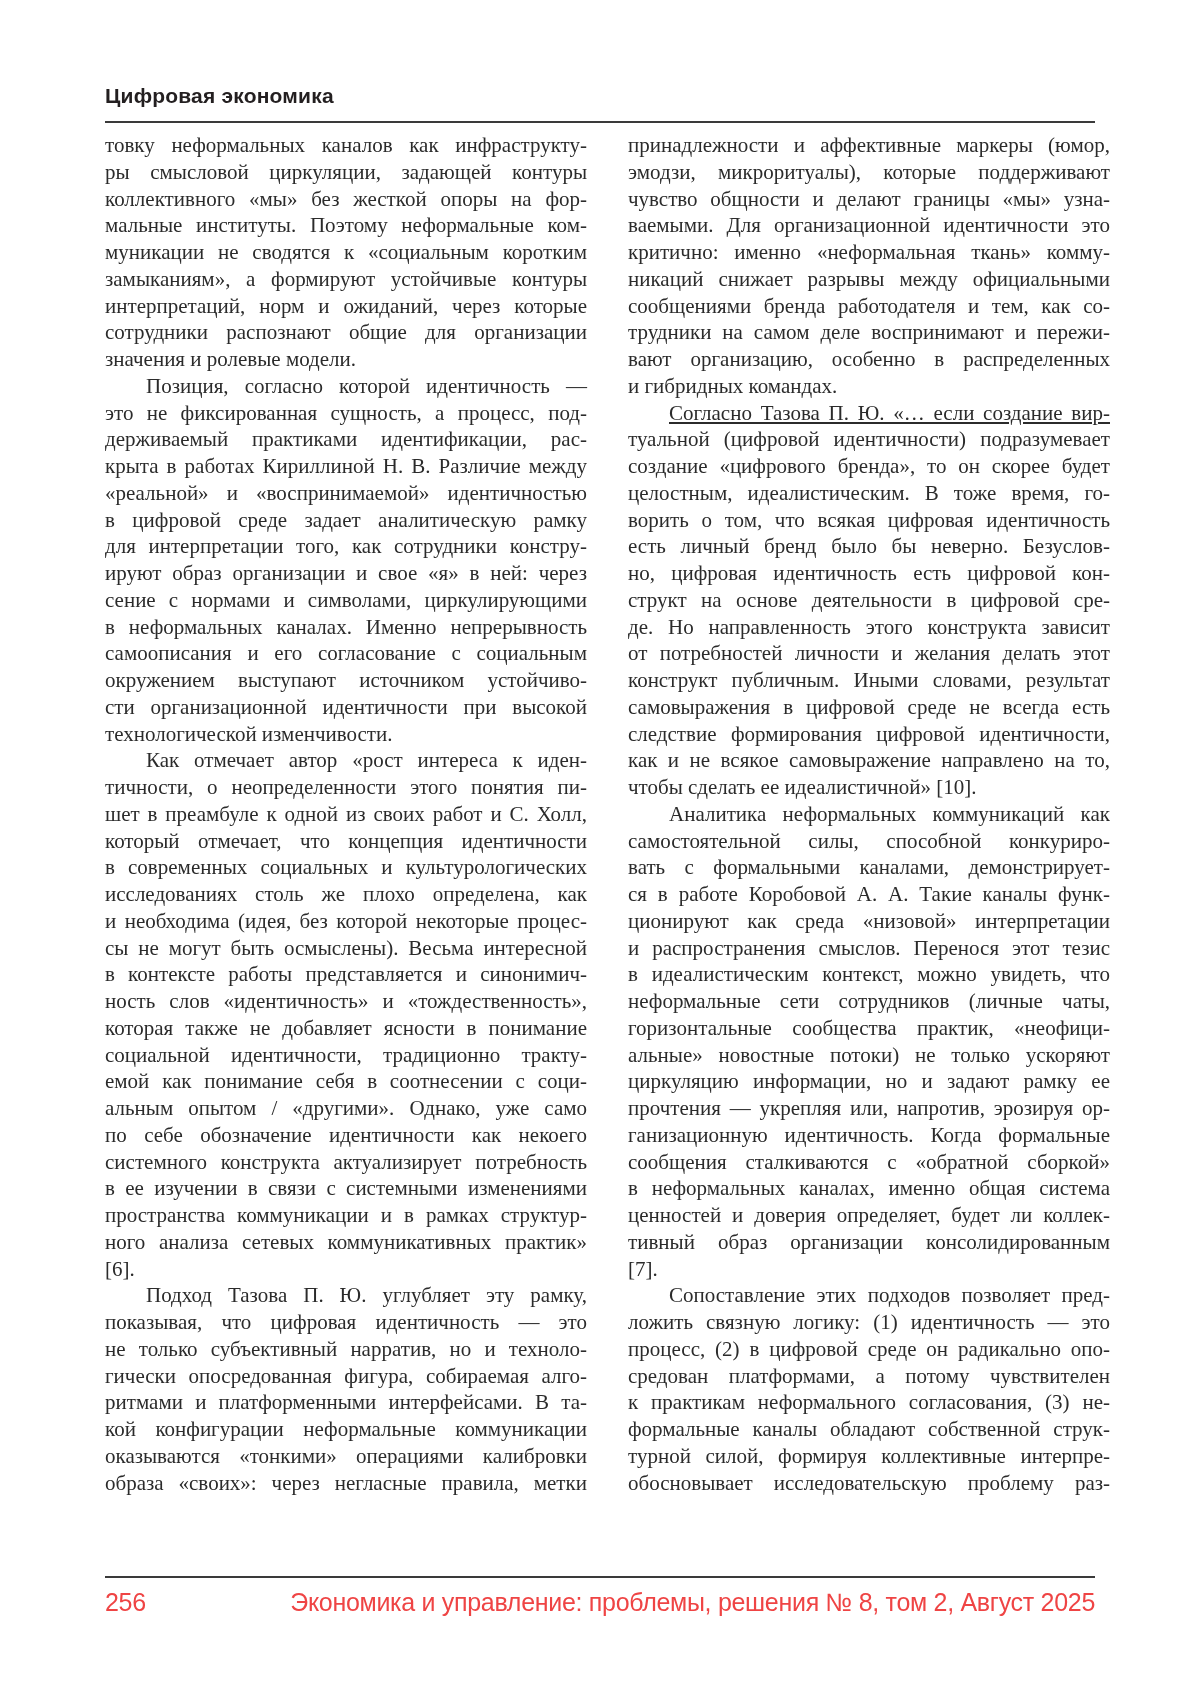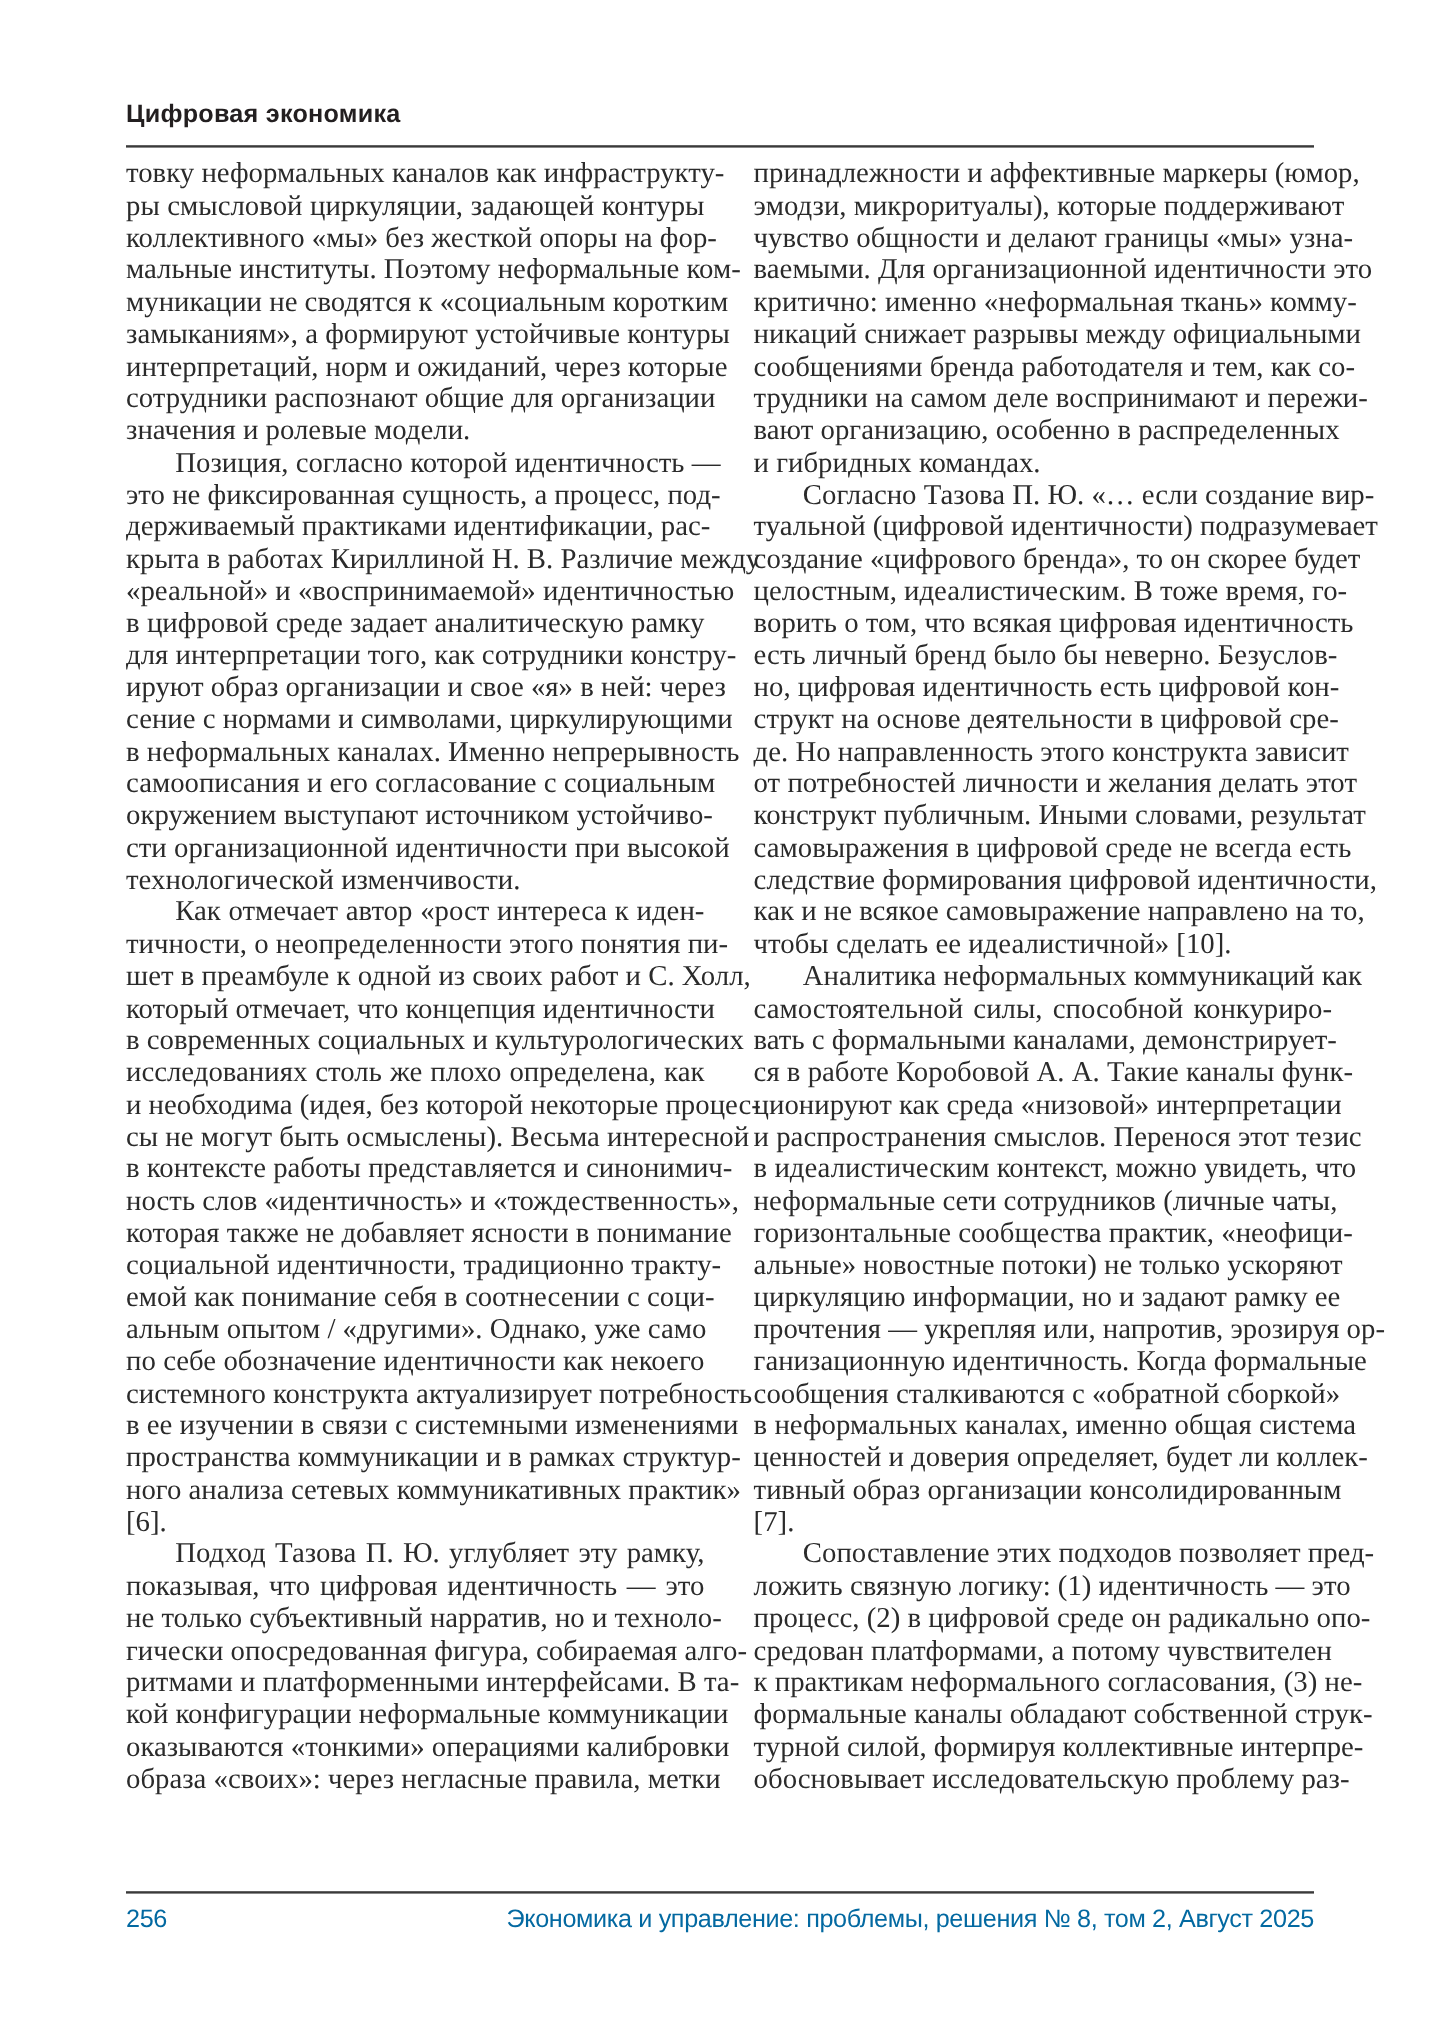--- a/index.html
+++ b/index.html
@@ -14,7 +14,7 @@
     .rule.bottom { top: 1576px; }
     .column {
       position: absolute; top: 132px; width: 482px;
-      font-family: "Liberation Serif", serif; font-size: 24px; line-height: 26.75px;
+      font-family: "Liberation Serif", serif; font-size: 21px; line-height: 26.75px;
       text-align: justify; hyphens: manual; color: #2b2b2b;
     }
     .column.left { left: 105px; }

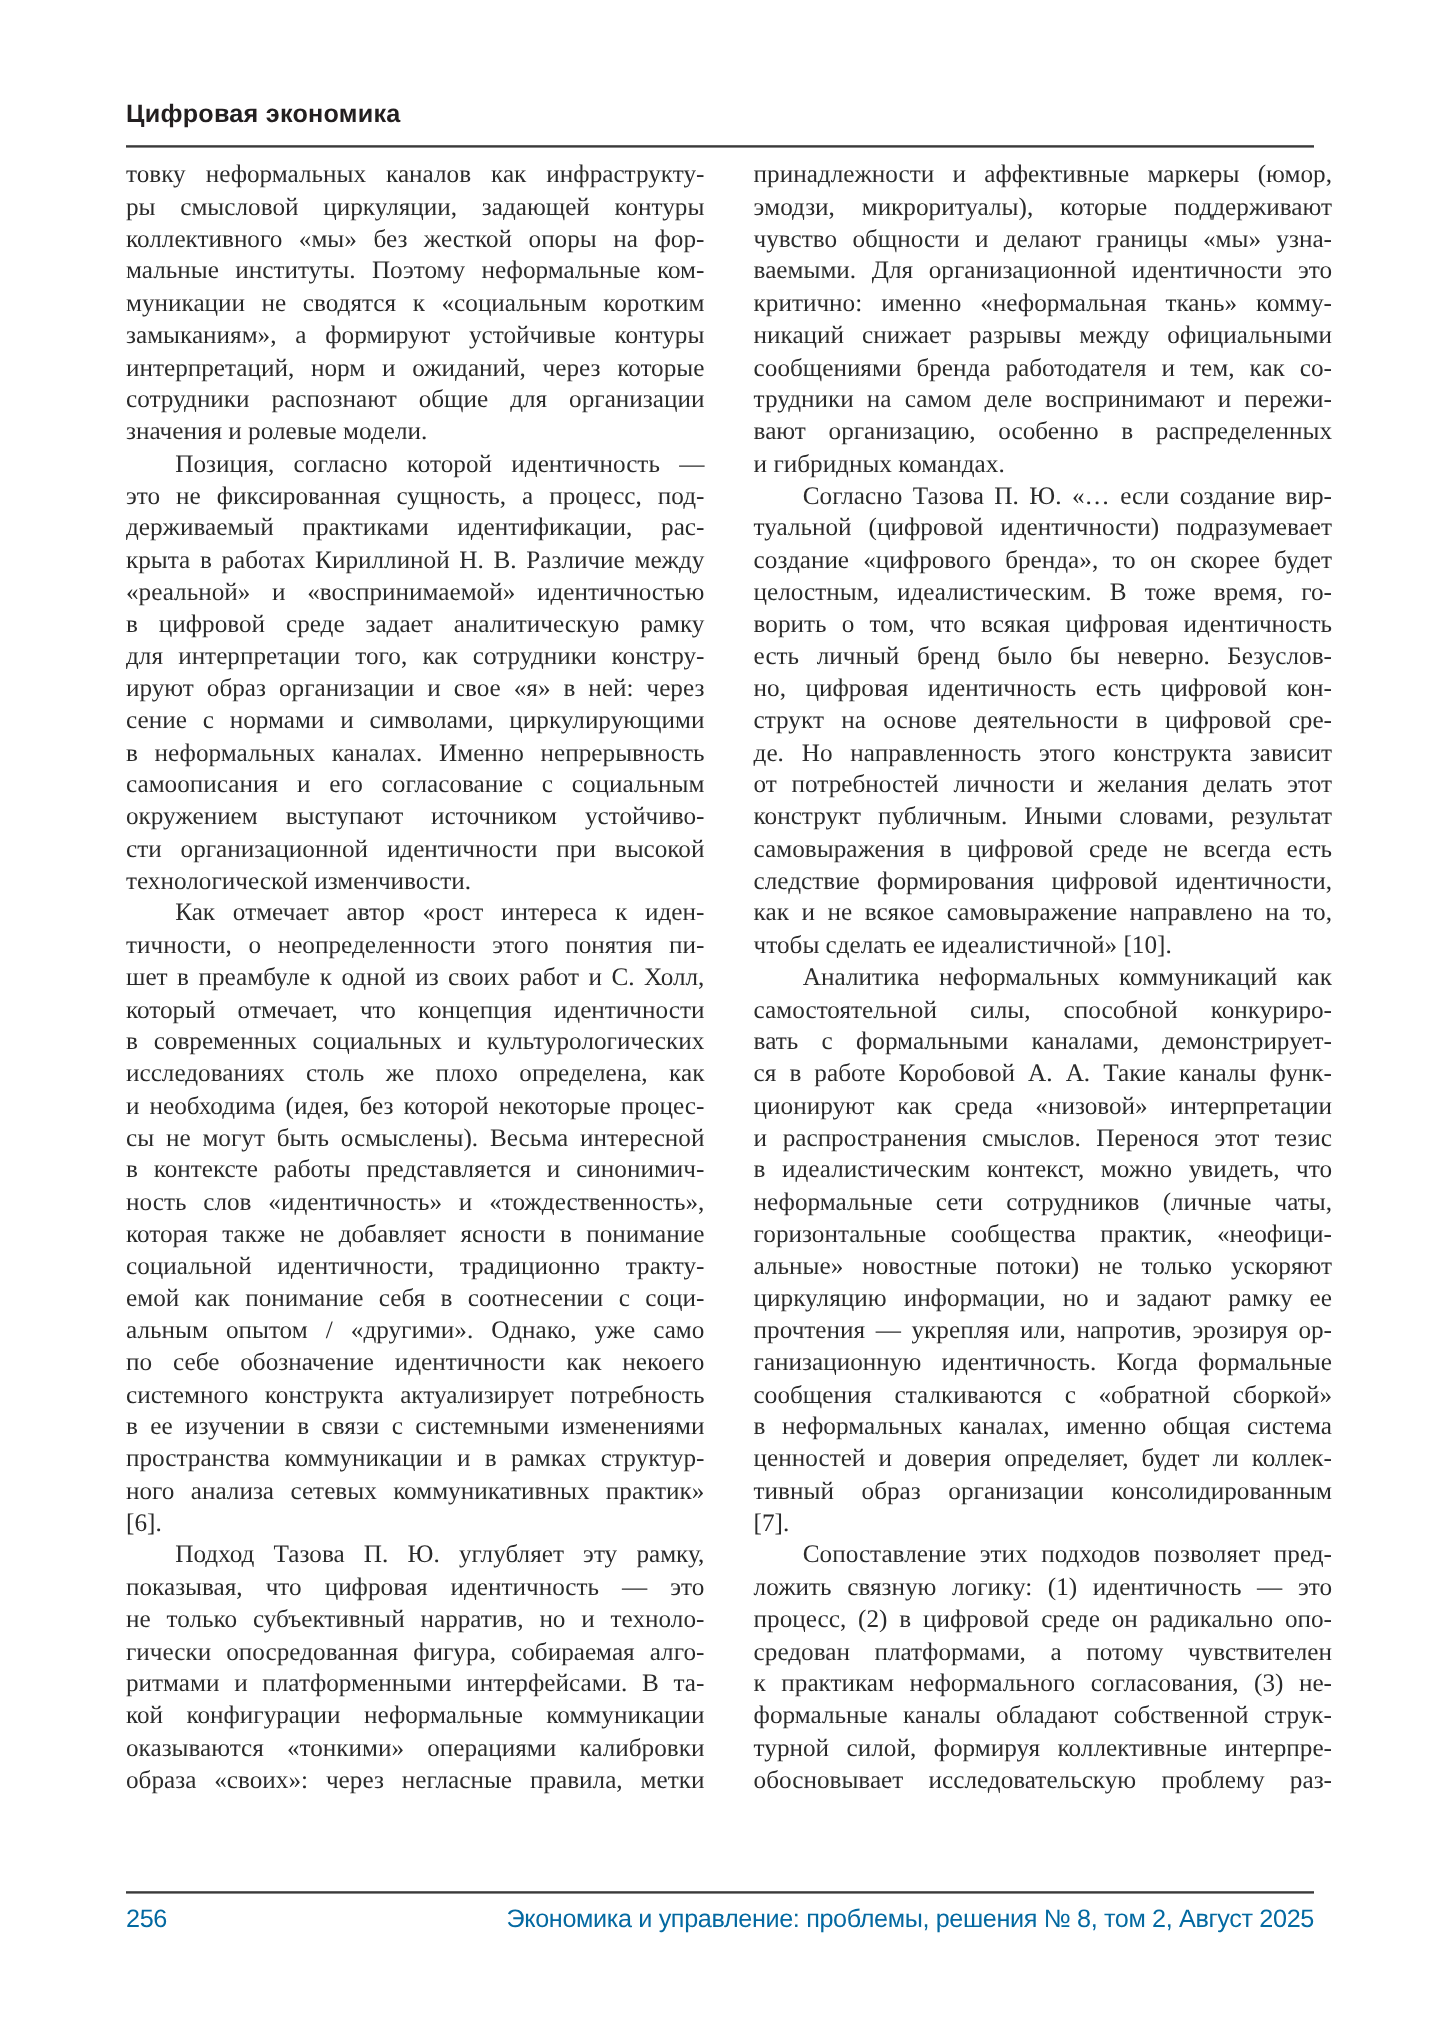--- a/index.html
+++ b/index.html
@@ -111,7 +111,7 @@
         <span class="line last">и гибридных командах.</span>
       </p>
       <p>
-        <span class="line" style="padding-left: 41px;">Согласно Тазова П. Ю. «… если создание вир-</span>
+        <span class="line" style="padding-left: 41px; text-decoration: underline;">Согласно Тазова П. Ю. «… если создание вир-</span>
         <span class="line">туальной (цифровой идентичности) подразумевает</span>
         <span class="line">создание «цифрового бренда», то он скорее будет</span>
         <span class="line">целостным, идеалистическим. В тоже время, го-</span>

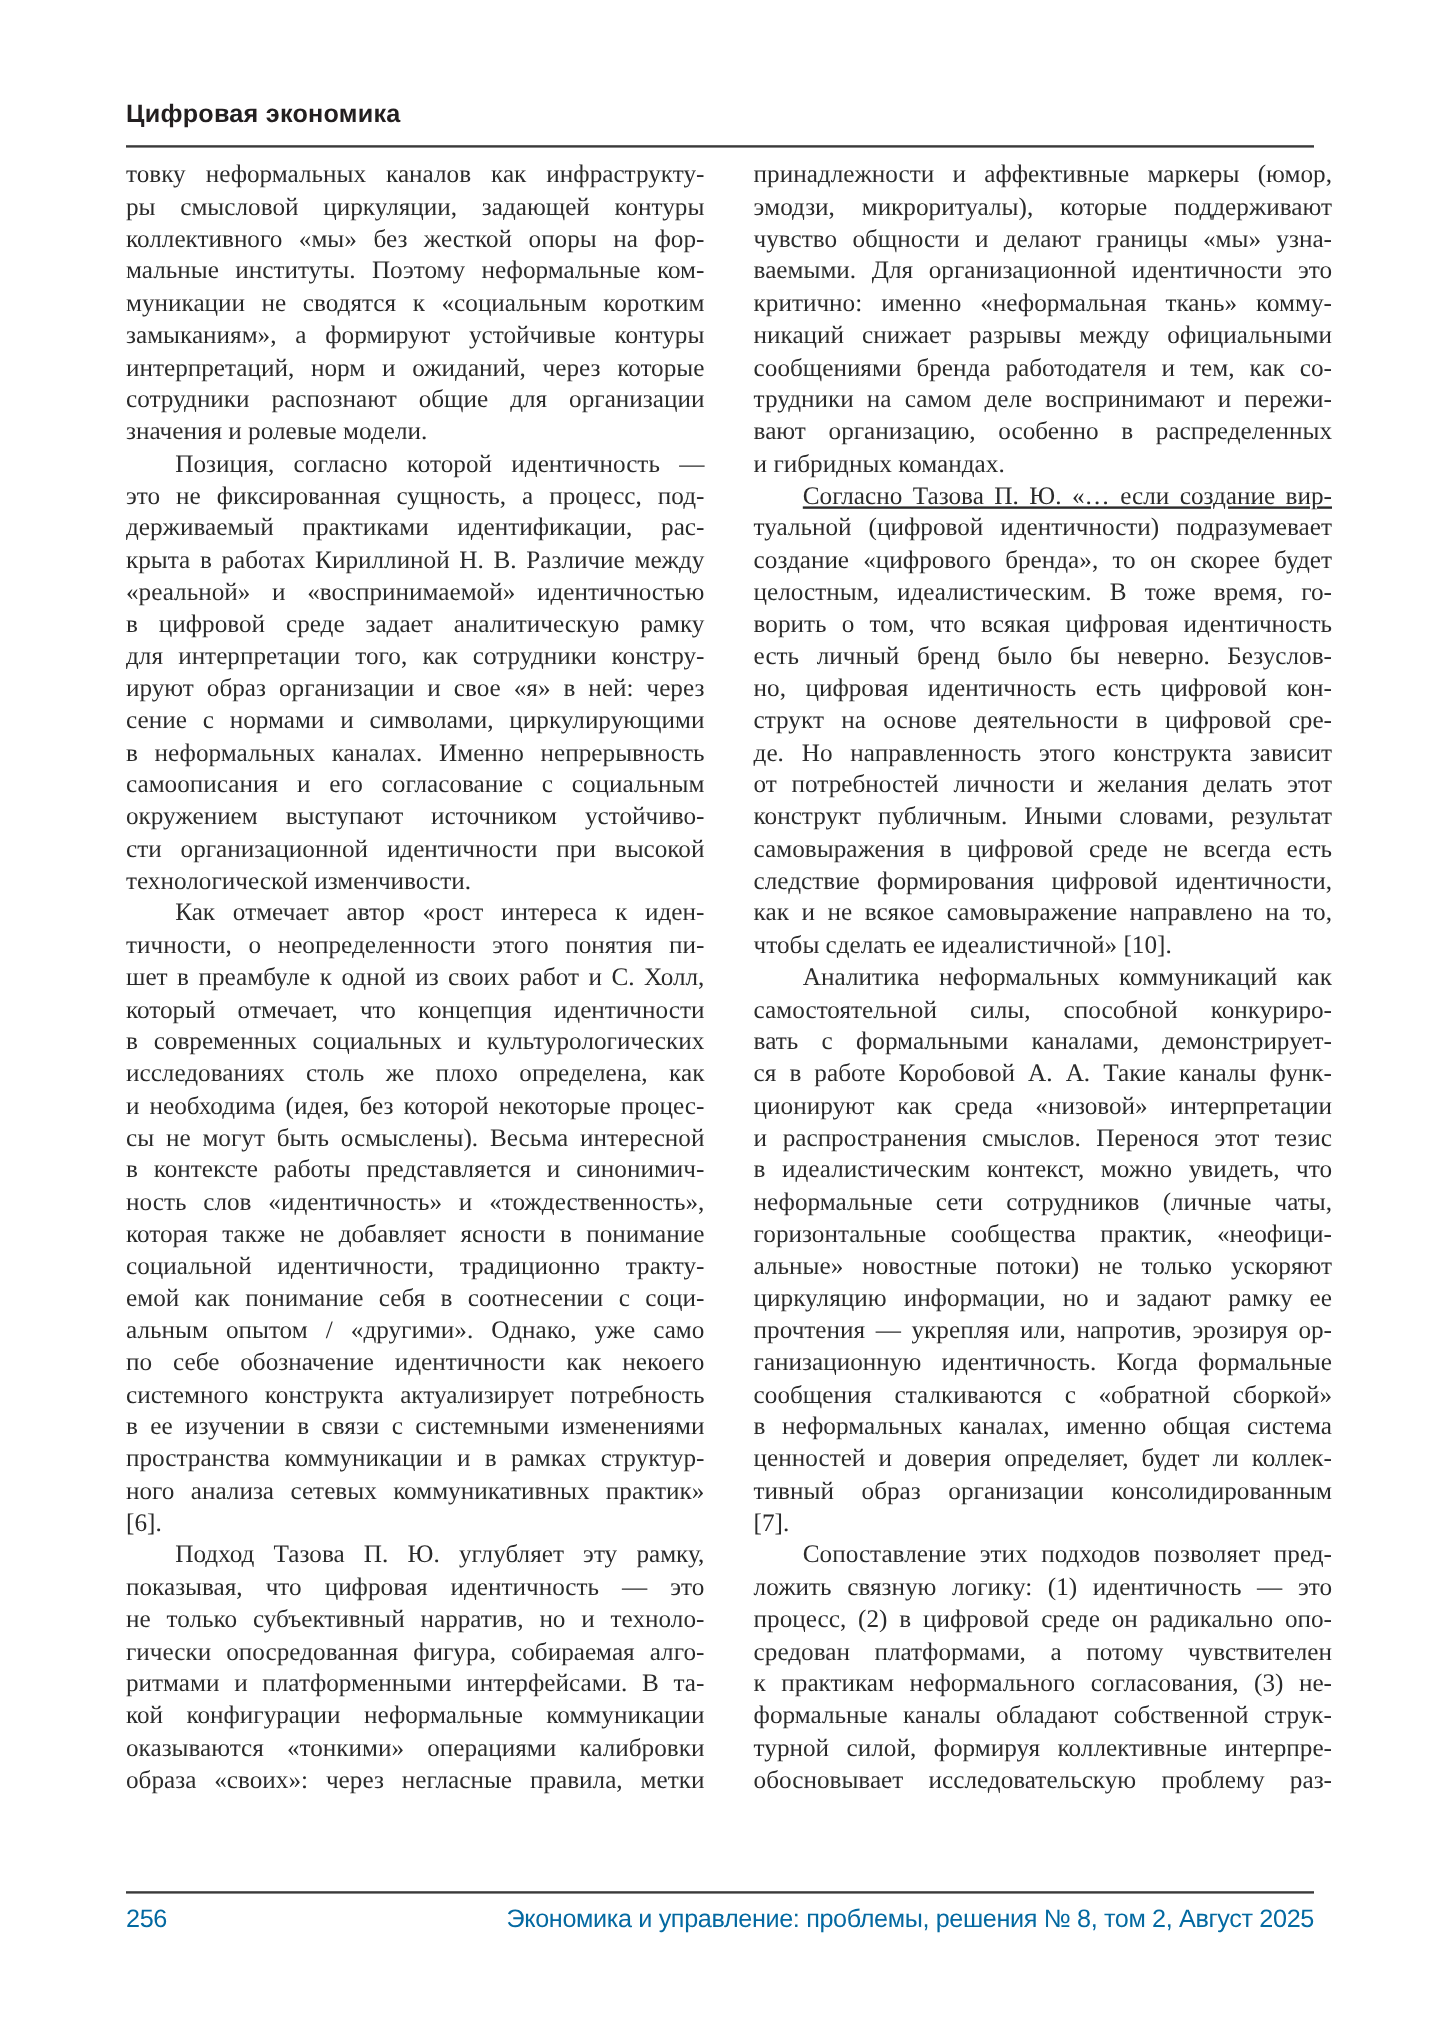--- a/index.html
+++ b/index.html
@@ -24,7 +24,7 @@
     .line.last { text-align-last: left; }
     .footer {
       position: absolute; top: 1588px; left: 105px; width: 990px;
-      font-family: "Liberation Sans", sans-serif; font-size: 21px; color: #0369a1;
+      font-family: "Liberation Sans", sans-serif; font-size: 25px; color: #ef4444;
       display: flex; justify-content: space-between;
     }
     .footer span { letter-spacing: -0.3px; }

